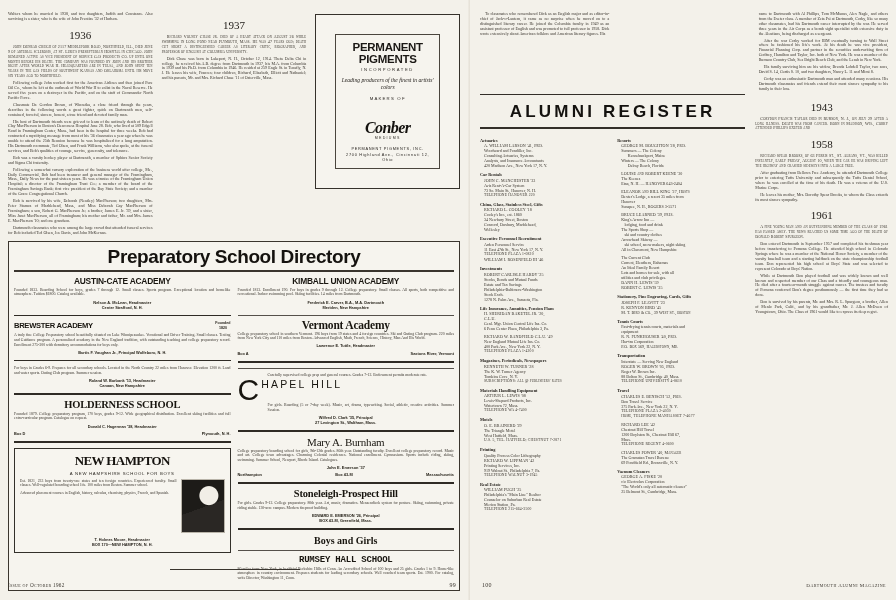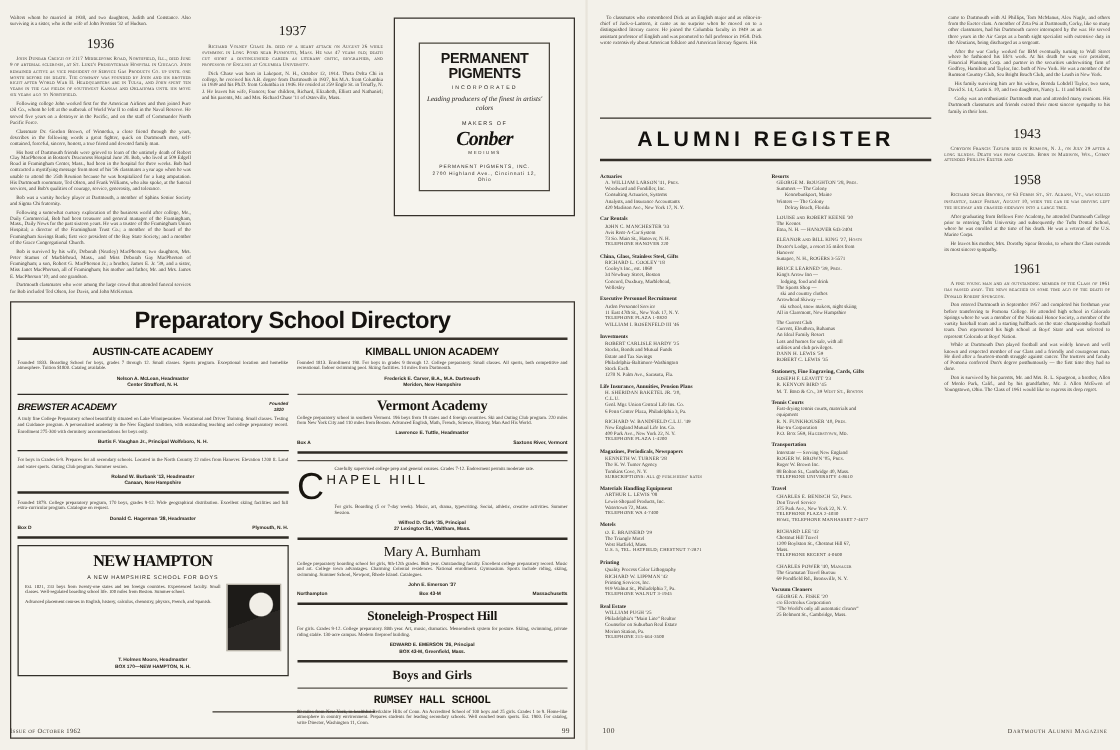--- a/index.html
+++ b/index.html
@@ -45,7 +45,7 @@
   .pp-makers{font-family:"Liberation Sans",sans-serif;font-size:4.3px;
     letter-spacing:1.2px;margin-top:5px;color:#2c2824;}
   .pp-brand{font-family:"Liberation Serif",serif;font-style:italic;font-weight:700;
-    font-size:16px;line-height:17px;margin-top:2px;color:#14120f;letter-spacing:-0.6px;}
+    font-size:16px;line-height:17px;margin-top:18px;color:#14120f;letter-spacing:-0.6px;}
   .pp-med{font-family:"Liberation Sans",sans-serif;font-size:3.6px;
     letter-spacing:1.3px;color:#34302a;}
   .pp-foot{font-family:"Liberation Sans",sans-serif;font-size:3.9px;

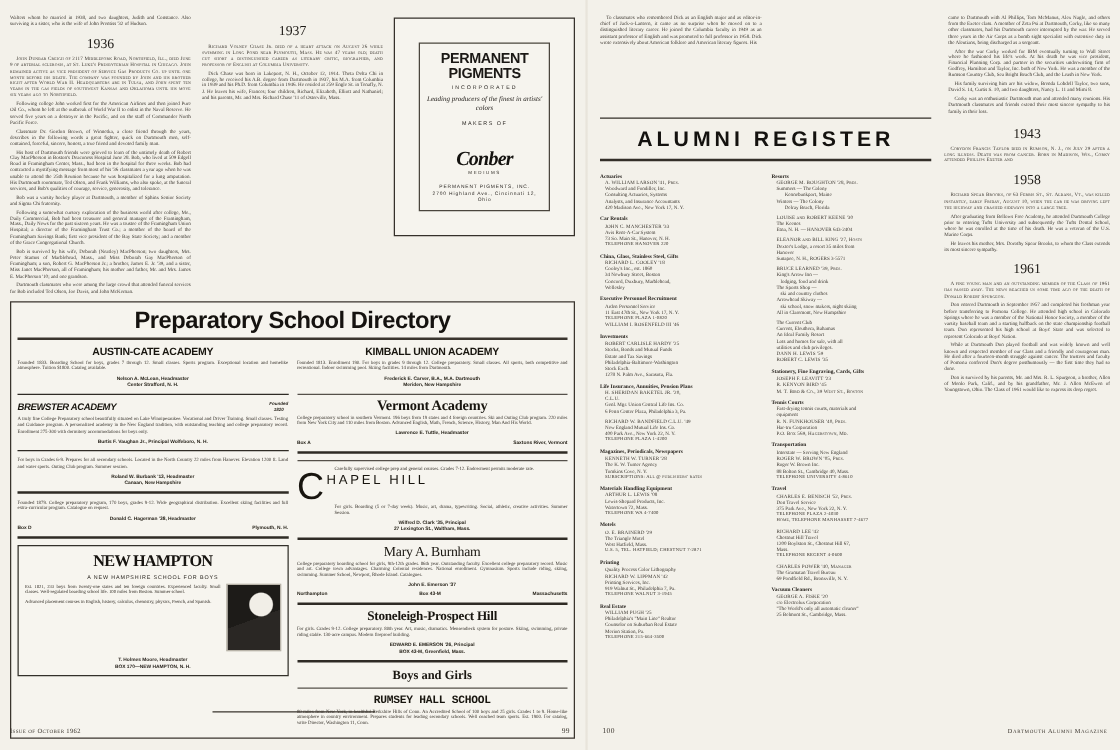--- a/index.html
+++ b/index.html
@@ -189,7 +189,7 @@
           <div class="hr-thick"></div>
 
           <div class="sch">
-            <div style="display:flex;justify-content:space-between;align-items:flex-start;font-style:italic;">
+            <div style="display:flex;justify-content:space-between;align-items:flex-start;">
               <div class="sch-name cond" style="text-align:left;flex:1">BREWSTER ACADEMY</div>
               <div class="founded">
                 <span>Founded</span><br>

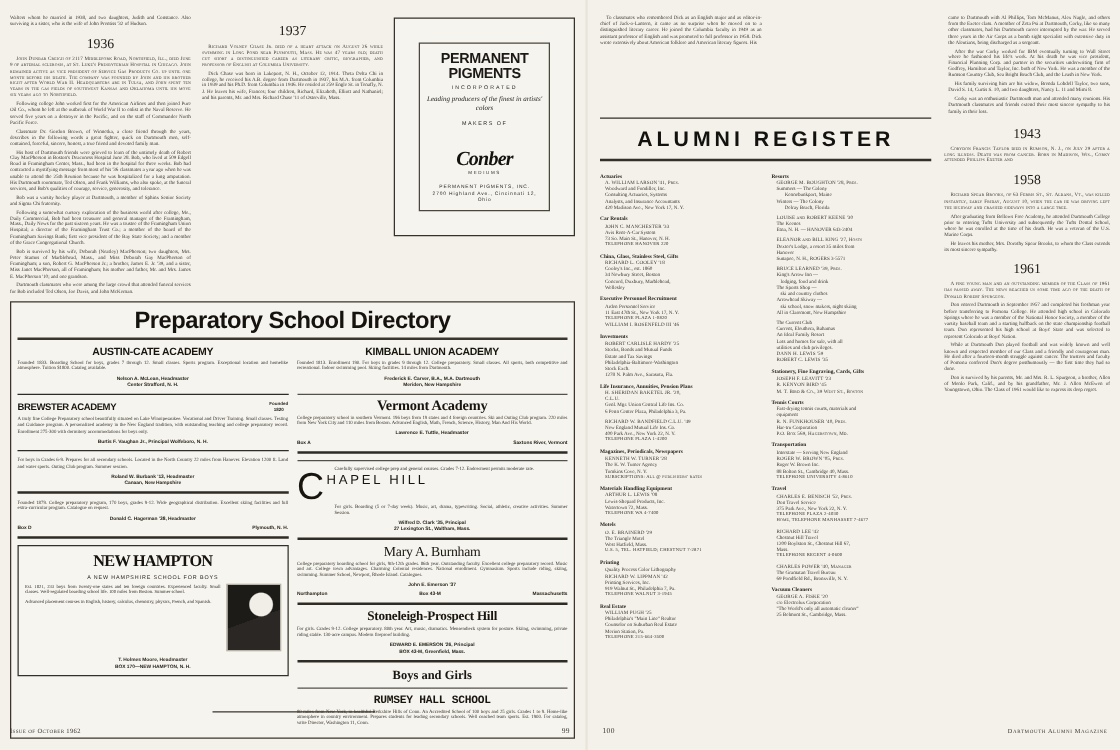--- a/index.html
+++ b/index.html
@@ -209,6 +209,7 @@
           <div class="hr-thick"></div>
 
           <div class="sch">
+            <div class="sch-name serif">HOLDERNESS SCHOOL</div>
             <div class="sch-txt">Founded 1879. College preparatory program, 170 boys, grades 9-12. Wide geographical distribution. Excellent skiing facilities and full extra-curricular program. Catalogue on request.</div>
             <div class="sch-sig">Donald C. Hagerman '38, Headmaster</div>
             <div class="sch-sig spread-line">

